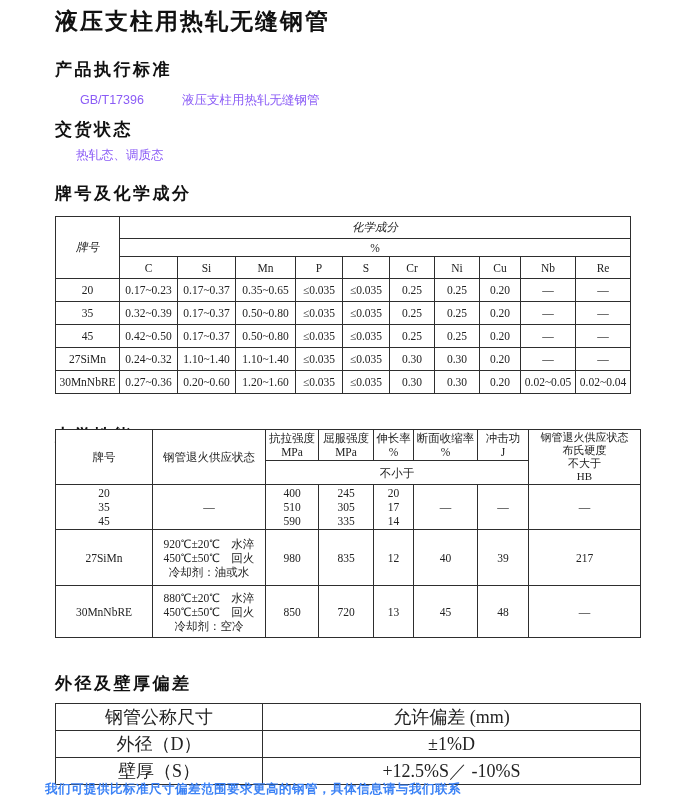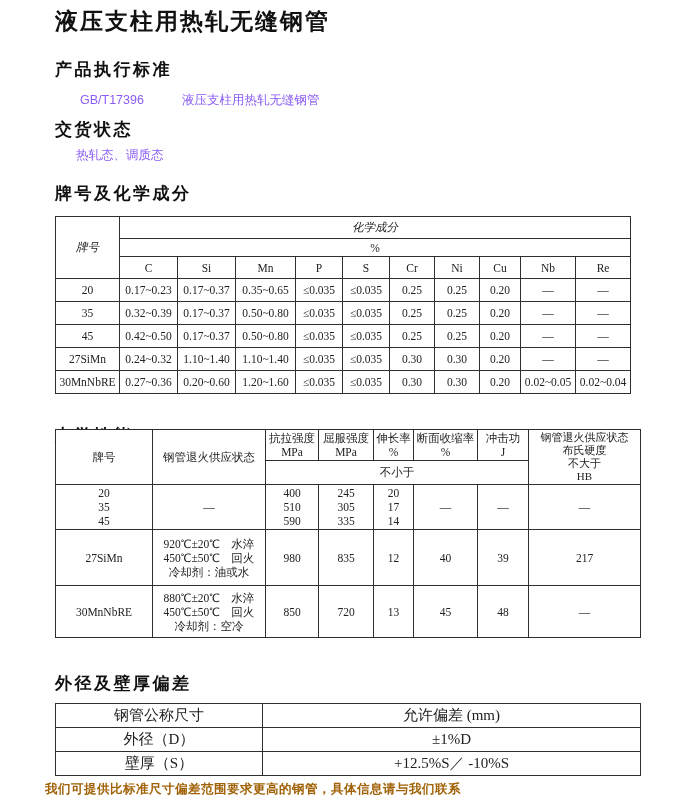--- a/index.html
+++ b/index.html
@@ -23,7 +23,7 @@
   .mech { left:55px; top:429px; width:585px; }
   .mech td { line-height:14px; }
   .mech tr.mh1 td { height:28px; }
-  .mech tr.mh2 td { height:24px;font-family:Liberation Mono, monospace; }
+  .mech tr.mh2 td { height:24px; }
   .mech td.hard { line-height:13px; font-size:11px; }
   .mech tr.g1 td { height:44px; }
   .mech tr.g2 td { height:56px; }

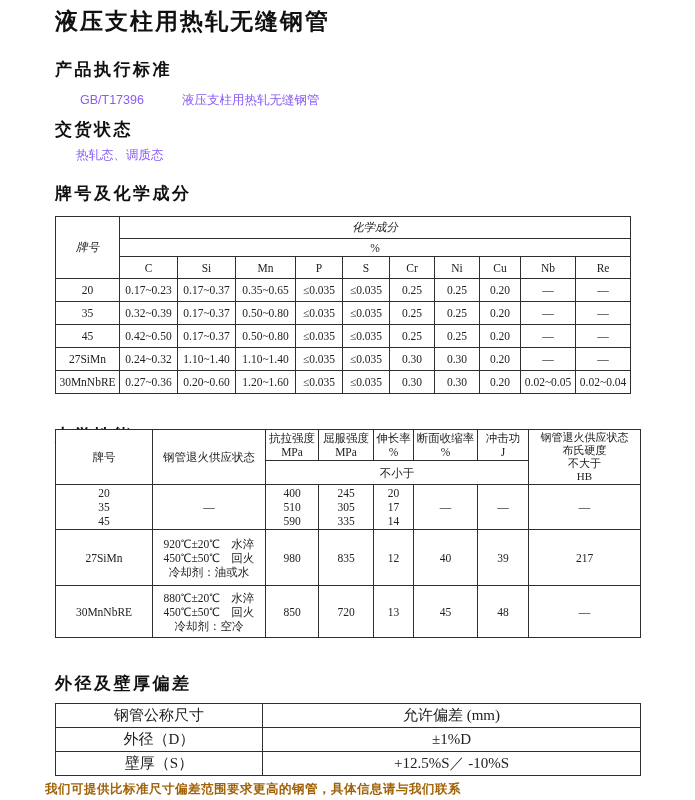--- a/index.html
+++ b/index.html
@@ -32,7 +32,7 @@
   .pre { white-space:pre-line; }
 
   .dim { left:55px; top:703px; width:585px; }
-  .dim td { height:24px; font-size:15px; }
+  .dim td { height:24px; font-size:18px; }
 
   .footnote { position:absolute; left:45px; top:781px; font-family:Liberation Serif, serif;
               font-size:12.5px; font-weight:bold; color:#a16207; letter-spacing:0.5px; }

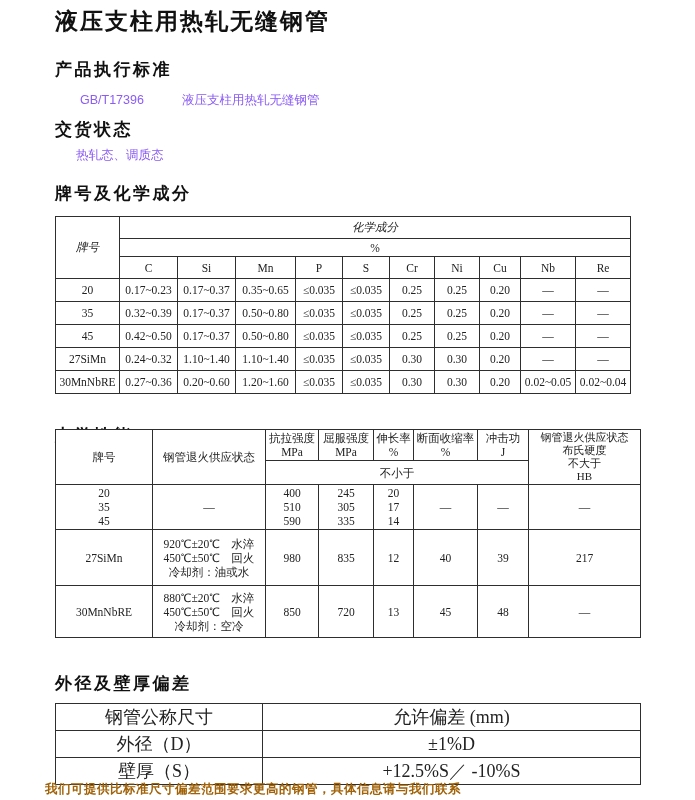--- a/index.html
+++ b/index.html
@@ -35,7 +35,7 @@
   .dim td { height:24px; font-size:18px; }
 
   .footnote { position:absolute; left:45px; top:781px; font-family:Liberation Serif, serif;
-              font-size:12.5px; font-weight:bold; color:#a16207; letter-spacing:0.5px; }
+              font-size:12.5px; font-weight:bold; color:#3b82f6; letter-spacing:0.5px; }
 </style>
 </head>
 <body>

